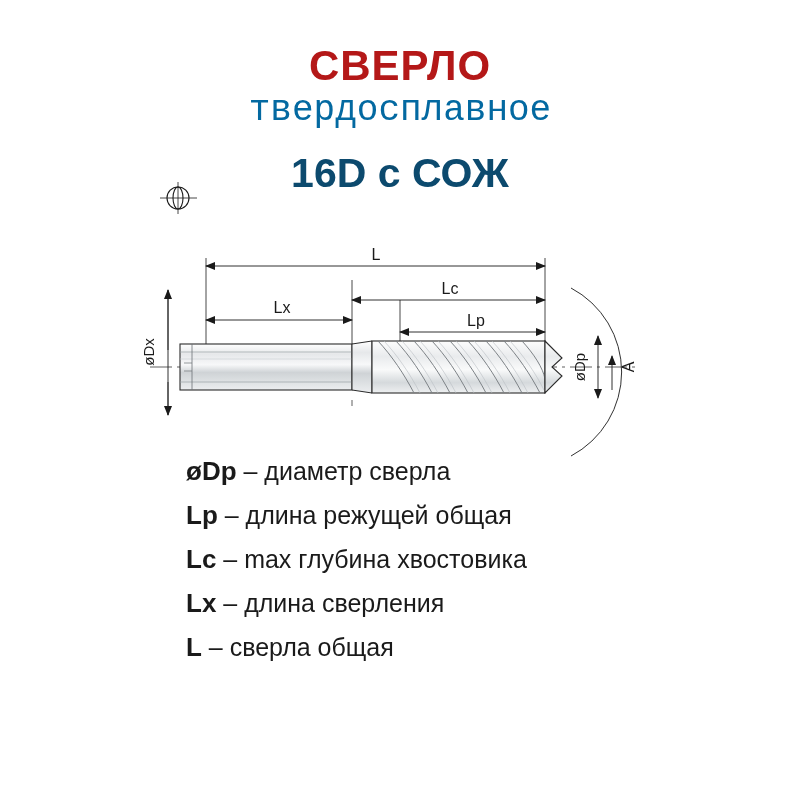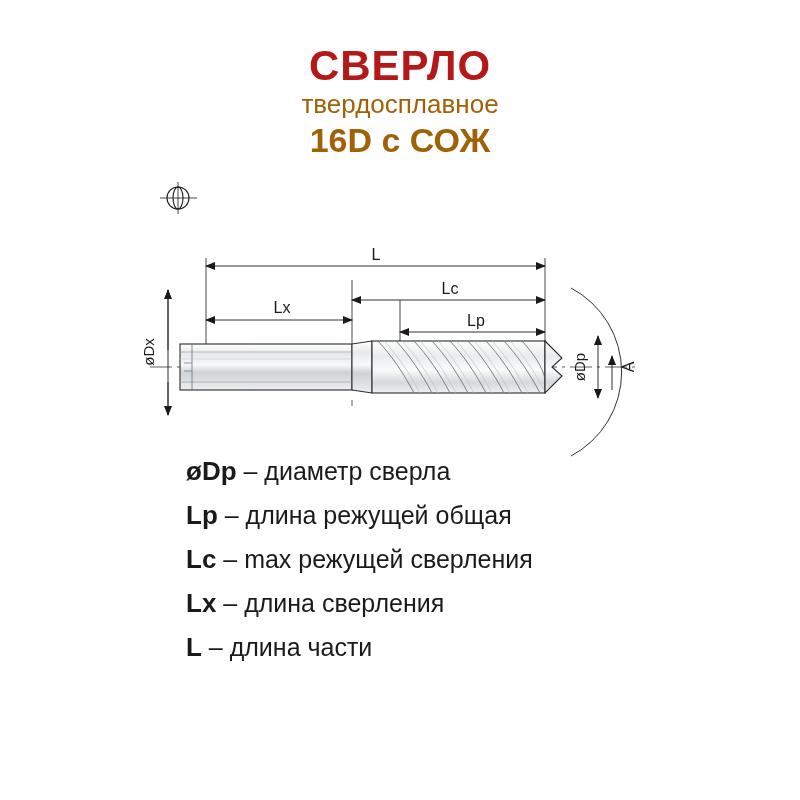--- a/index.html
+++ b/index.html
@@ -37,11 +37,12 @@
     color: #b41818;
   }
   .title-sub {
-    font-size: 26px;
+    font-size: 36px;
     font-weight: normal;
     line-height: 1.15;
     margin-top: 2px;
-    color: #a16207;
+    color: #0369a1;
+    font-family: Liberation Mono, monospace;
   }
   .title-third {
     font-size: 34px;

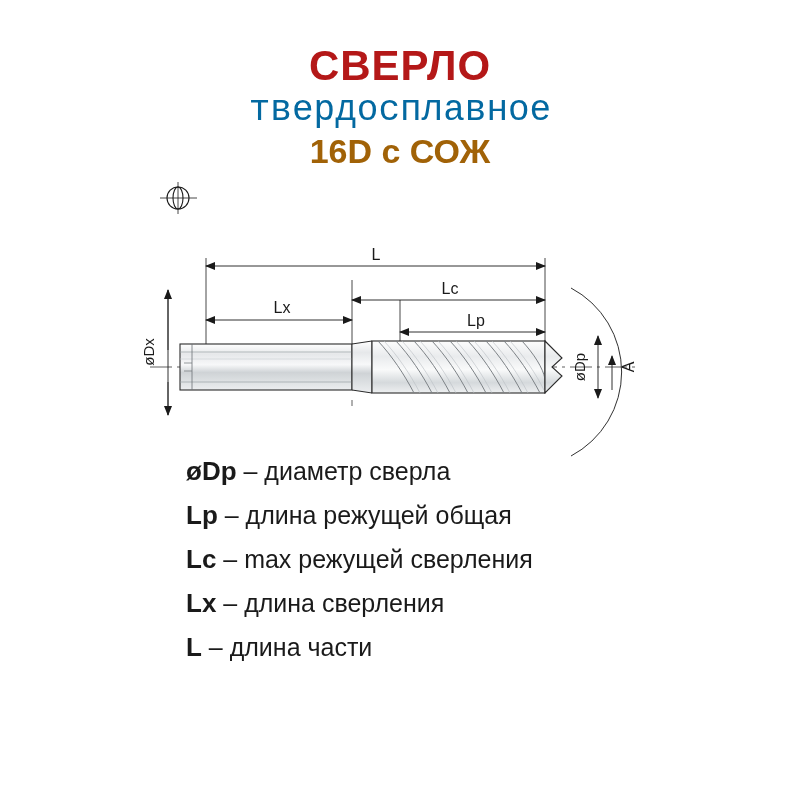--- a/index.html
+++ b/index.html
@@ -45,11 +45,11 @@
     font-family: Liberation Mono, monospace;
   }
   .title-third {
-    font-size: 34px;
+    font-size: 41px;
     font-weight: bold;
     line-height: 1.2;
-    margin-top: 0;
-    color: #a16207;
+    margin-top: 18px;
+    color: #0c4a6e;
   }
 
   

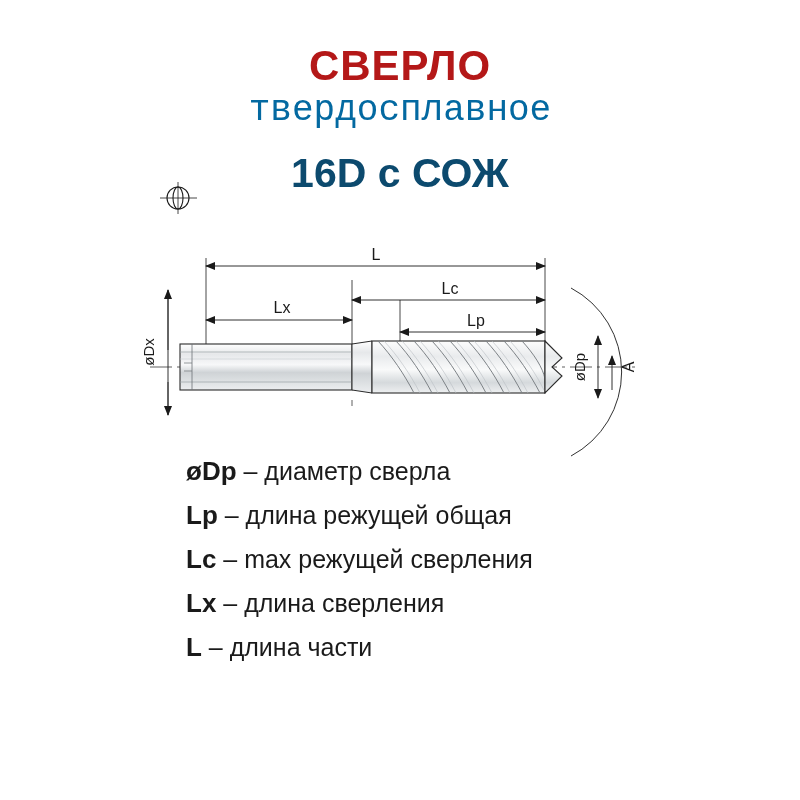--- a/index.html
+++ b/index.html
@@ -213,7 +213,7 @@
       <b>Lp</b><span> – длина режущей общая</span>
     </div>
     <div class="legend-item">
-      <b>Lc</b><span> – max режущей сверления</span>
+      <b>Lc</b><span> – max глубина хвостовика</span>
     </div>
     <div class="legend-item">
       <b>Lx</b><span> – длина сверления</span>

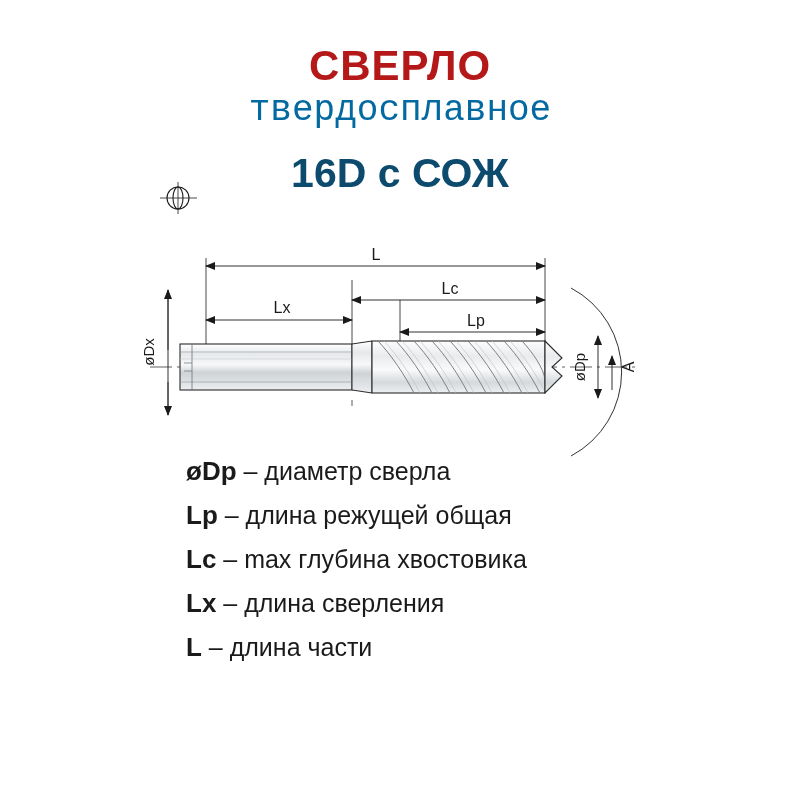--- a/index.html
+++ b/index.html
@@ -219,7 +219,7 @@
       <b>Lx</b><span> – длина сверления</span>
     </div>
     <div class="legend-item">
-      <b>L</b><span> – длина части</span>
+      <b>L</b><span> – сверла общая</span>
     </div>
   </div>
 

